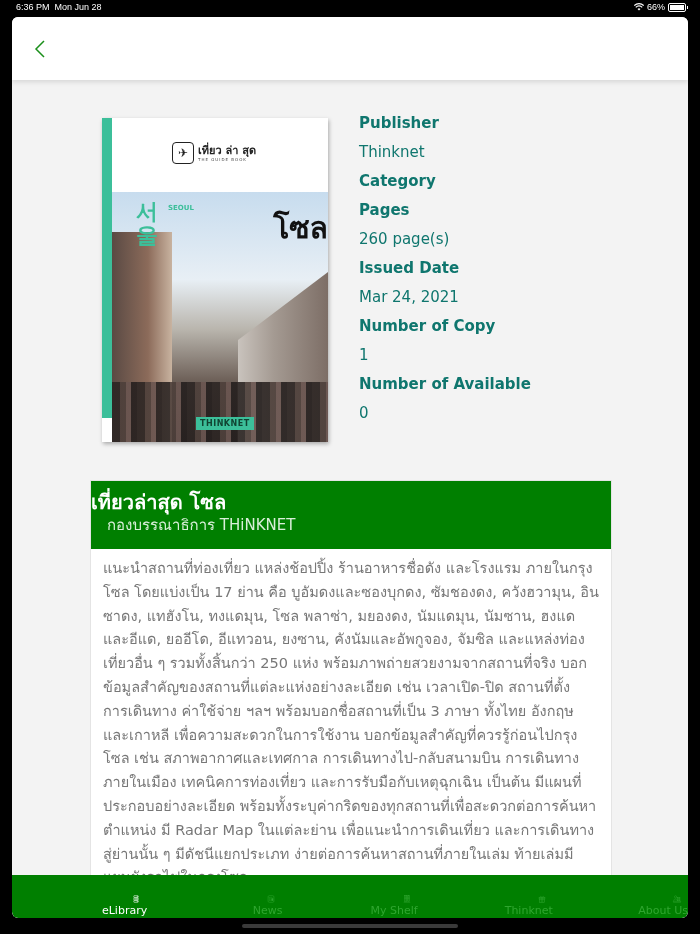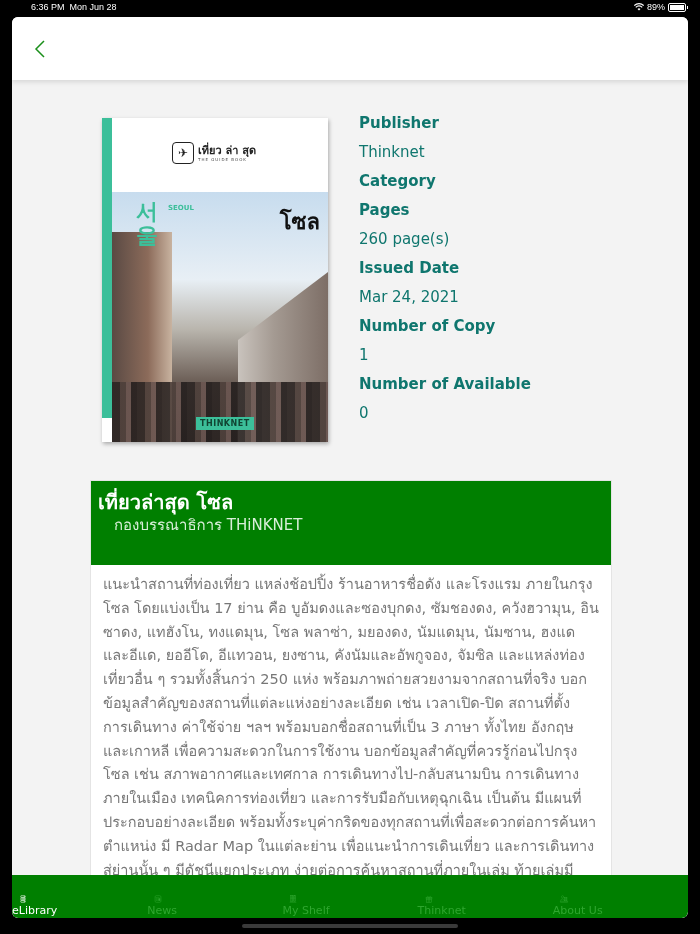--- a/index.html
+++ b/index.html
@@ -7,7 +7,7 @@
          font-family:"DejaVu Sans", sans-serif; }
   .statusbar { position:absolute; left:0; top:0; width:700px; height:16px; color:#fff; font-size:9px;
                font-family:"Liberation Sans", sans-serif; }
-  .statusbar .time { position:absolute; left:31px; top:2px; }
+  .statusbar .time { position:absolute; left:16px; top:2px; }
   .statusbar .right { position:absolute; right:14px; top:2px; display:flex; align-items:center; gap:3px; }
   .battery { width:16px; height:7px; border:1px solid #fff; border-radius:2px; position:relative; }
   .battery .fill { position:absolute; inset:1px; background:#fff; }

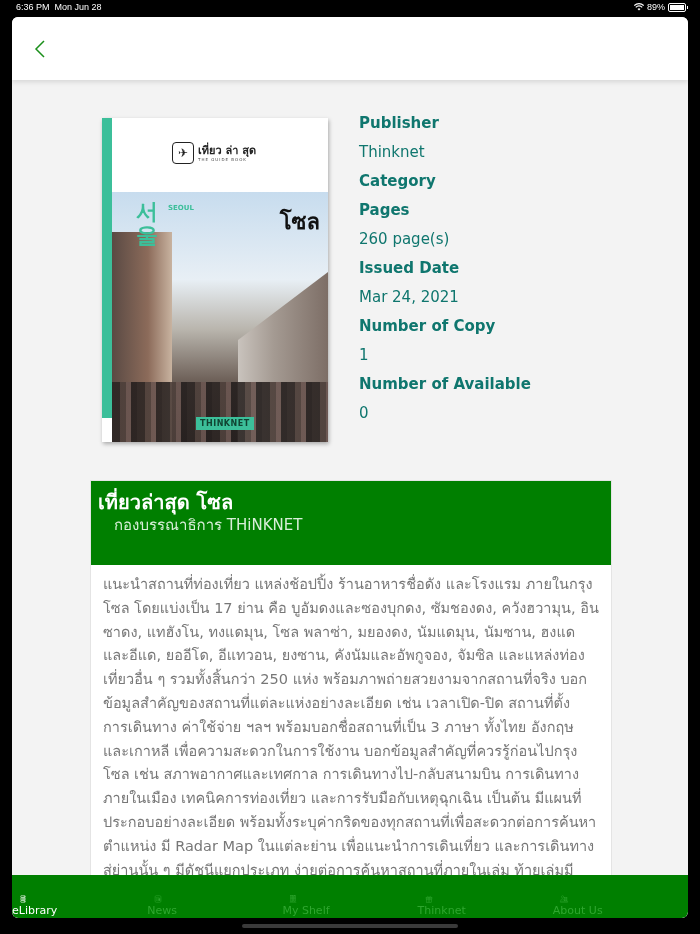--- a/index.html
+++ b/index.html
@@ -72,7 +72,7 @@
         <path d="M1.8 4.3 A4.5 4.5 0 0 1 8.2 4.3" stroke="#fff" fill="none" stroke-width="1.2"></path>
         <path d="M0.3 2.6 A6.8 6.8 0 0 1 9.7 2.6" stroke="#fff" fill="none" stroke-width="1.2"></path>
       </svg>
-    <span>89%</span>
+    <span>66%</span>
     <span class="battery">
         <span class="fill"></span>
       </span>

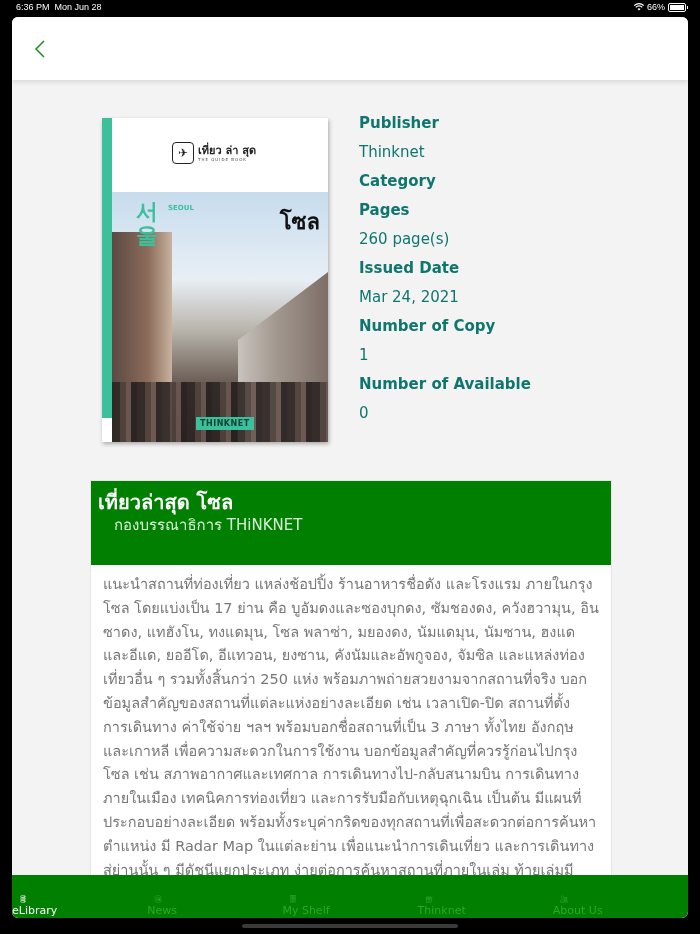--- a/index.html
+++ b/index.html
@@ -37,7 +37,7 @@
      background:repeating-linear-gradient(90deg,#2c2523 0 8px,#4d3f3a 8px 14px,#6a5550 14px 19px,#251f1e 19px 25px); opacity:.9; }
   .cover .korean { position:absolute; left:24px; top:8px; color:#3cbf9a; font-size:22px; font-weight:bold; line-height:24px; width:26px; }
   .cover .seoul { position:absolute; left:56px; top:10px; color:#3cbf9a; font-size:7px; font-weight:bold; width:8px; line-height:12px; }
-  .cover .thai { position:absolute; right:8px; top:12px; color:#111; font-size:22px; font-weight:bold; }
+  .cover .thai { position:absolute; right:0; top:12px; color:#111; font-size:30px; font-weight:bold; }
   .cover .brand { position:absolute; left:84px; bottom:12px; background:#3cbf9a; color:#143; font-size:8px; font-weight:bold;
                   padding:2px 4px; letter-spacing:.5px; }
 

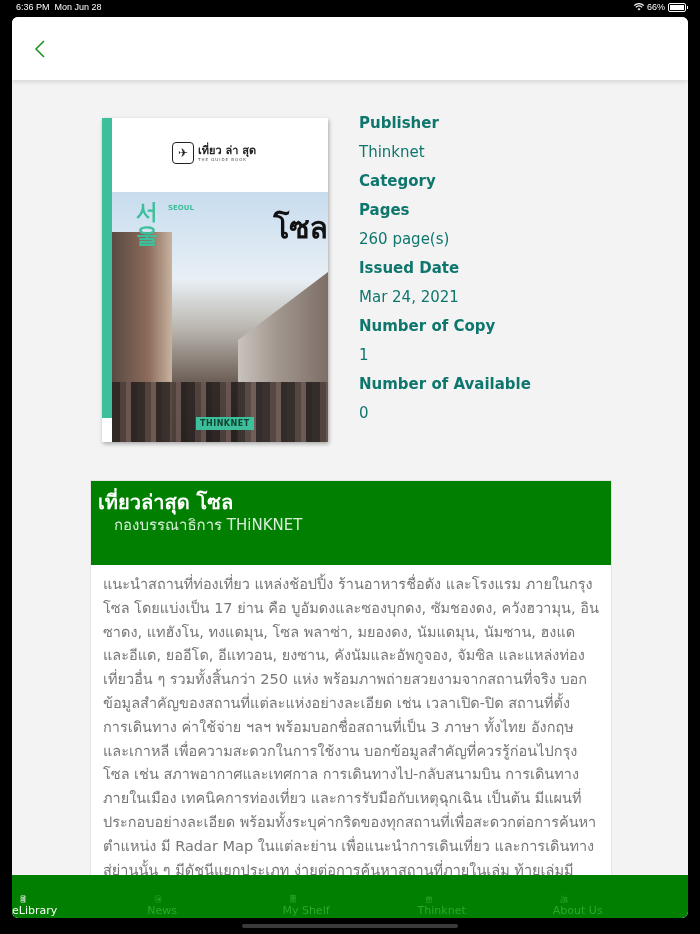--- a/index.html
+++ b/index.html
@@ -46,7 +46,7 @@
   .meta .label { font-weight:bold; }
 
   .desc { position:absolute; left:78px; top:463px; width:520px; height:420px; background:#fff; border:1px solid #e4e4e4; }
-  .desc .head { background:#007f00; height:84px; padding:0 7px; box-sizing:border-box; }
+  .desc .head { background:#007f00; height:68px; padding:0 0; box-sizing:border-box; }
   .desc .title { color:#fff; font-size:20px; font-weight:bold; padding-top:8px; line-height:26px; }
   .desc .author { color:#d8efd8; font-size:15px; line-height:20px;margin-left:16px; }
   .desc .body { padding:8px 12px; font-size:14.5px; color:#777; line-height:23.8px; }

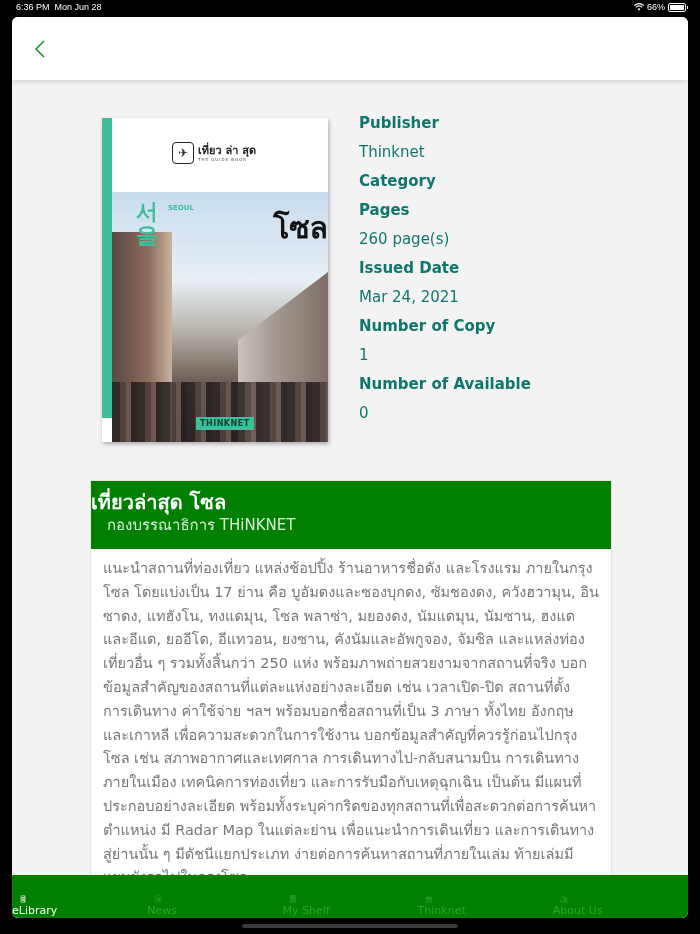--- a/index.html
+++ b/index.html
@@ -53,7 +53,7 @@
 
   .tabbar { position:absolute; left:0; top:858px; width:676px; height:43px; background:#007f00;
             border-radius:0 0 6px 6px; display:flex; }
-  .tab { flex:1; display:flex; flex-direction:column; align-items:flex-start; justify-content:flex-start; padding-top:20px; cursor:pointer; }
+  .tab { flex:1; display:flex; flex-direction:column; align-items:flex-end; justify-content:flex-start; padding-top:20px; cursor:pointer; }
   .tab svg { width:22px; height:22px; }
   .tab .lbl { font-size:11px; line-height:14px; margin-top:1px; }
   .tab.active .lbl { color:#fff; }

